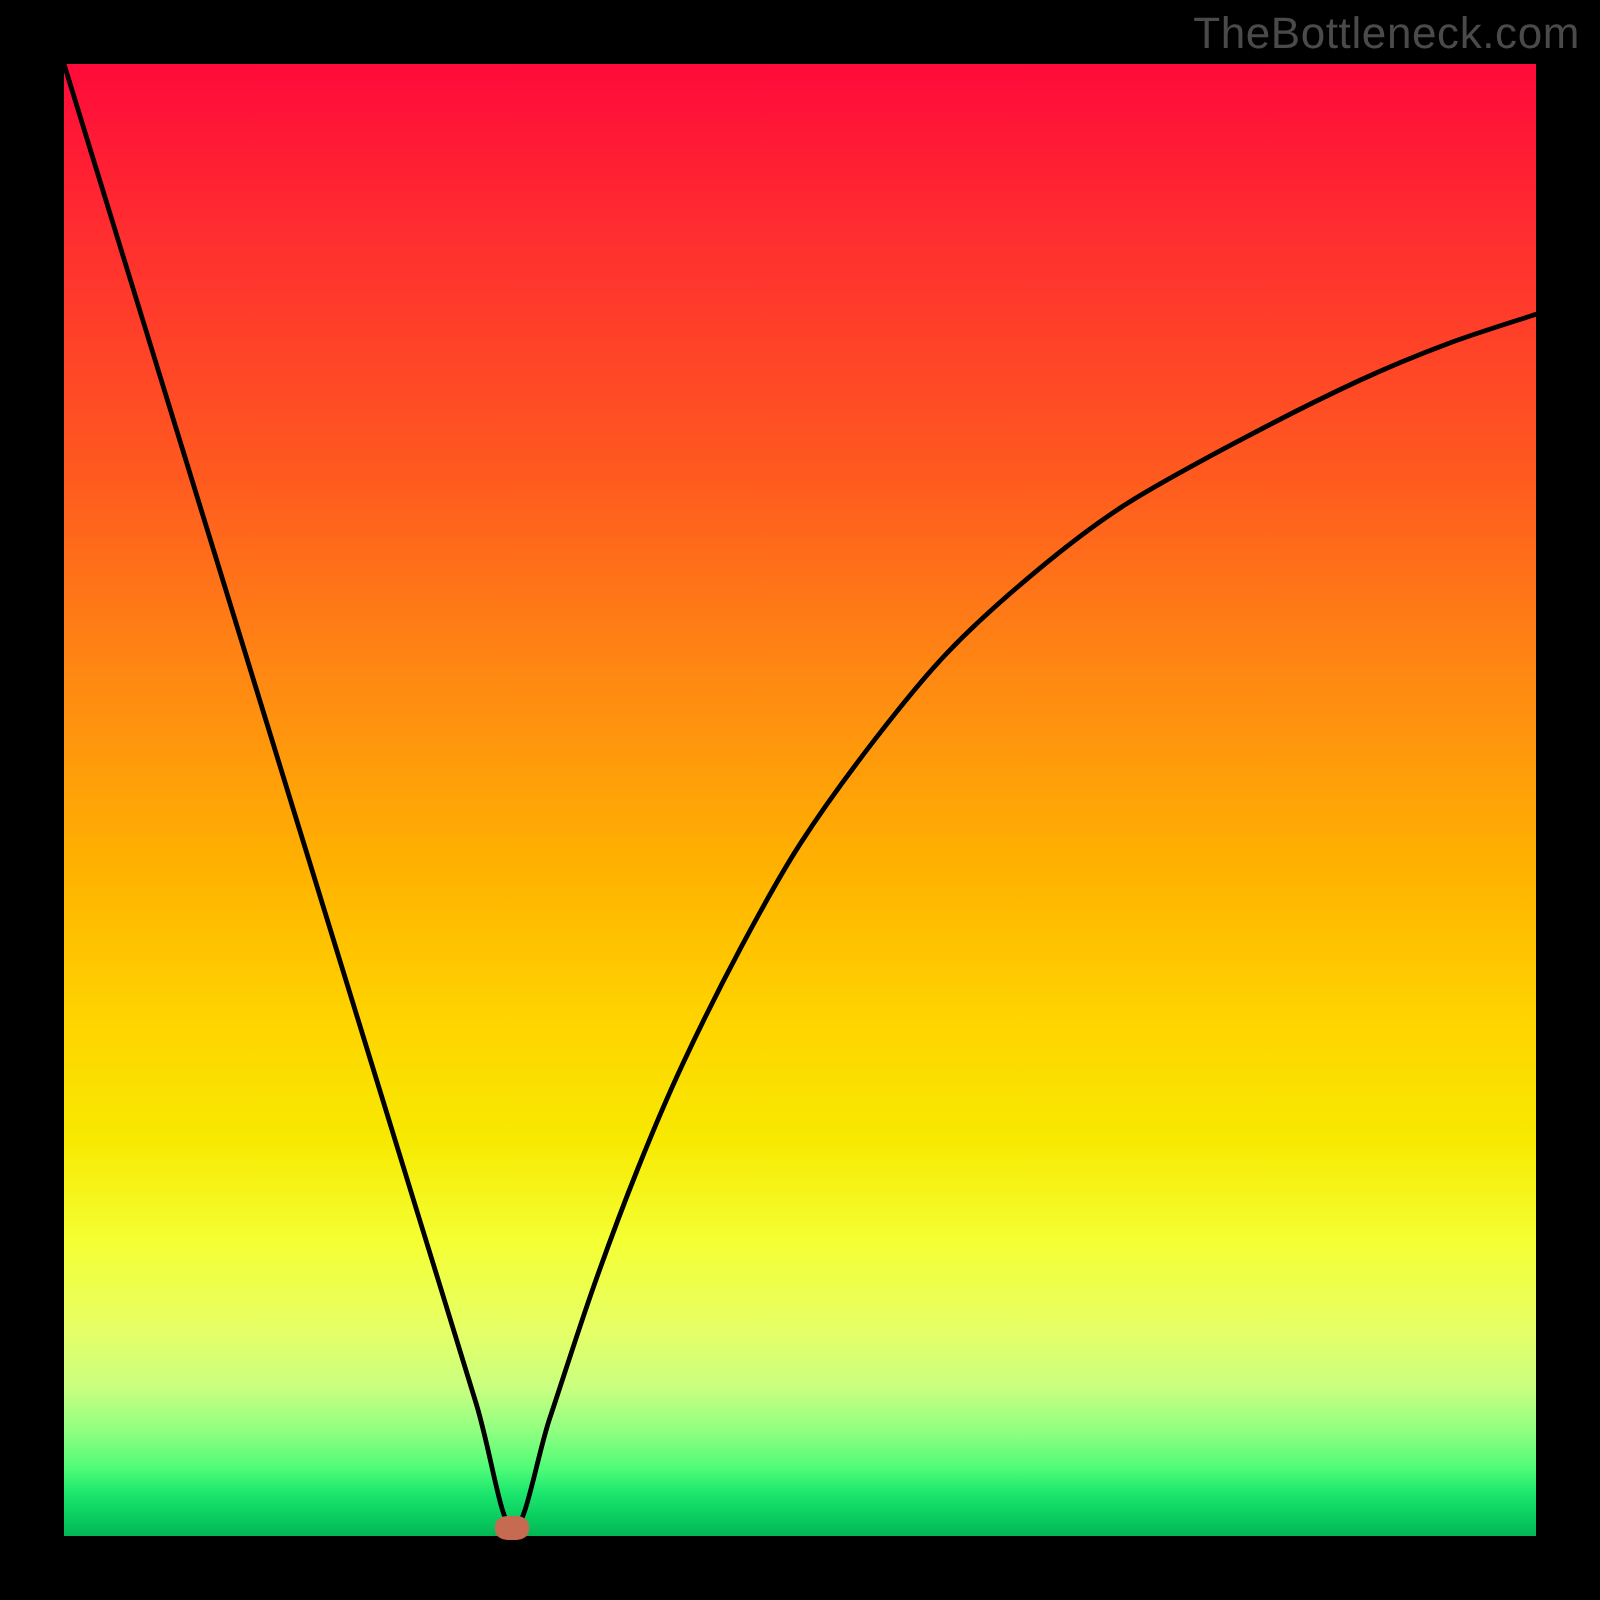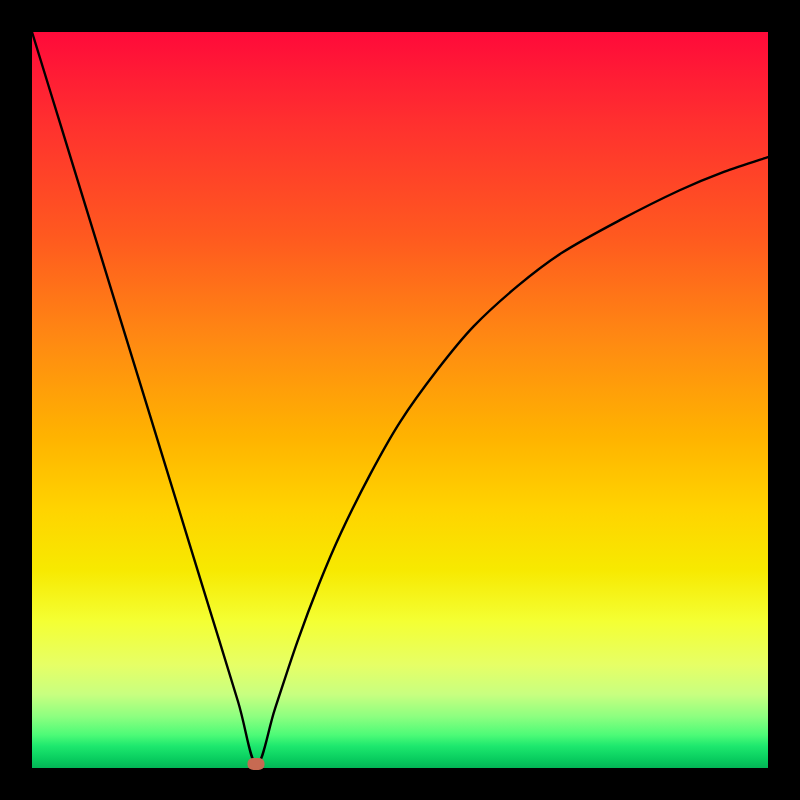--- a/index.html
+++ b/index.html
@@ -82,6 +82,7 @@
     <div id="marker" class="marker" style="left: 224.48px; top: 732.32px;"></div>
 
   </div>
+  <div class="watermark">TheBottleneck.com</div>
 </div>
 
 </body></html>

